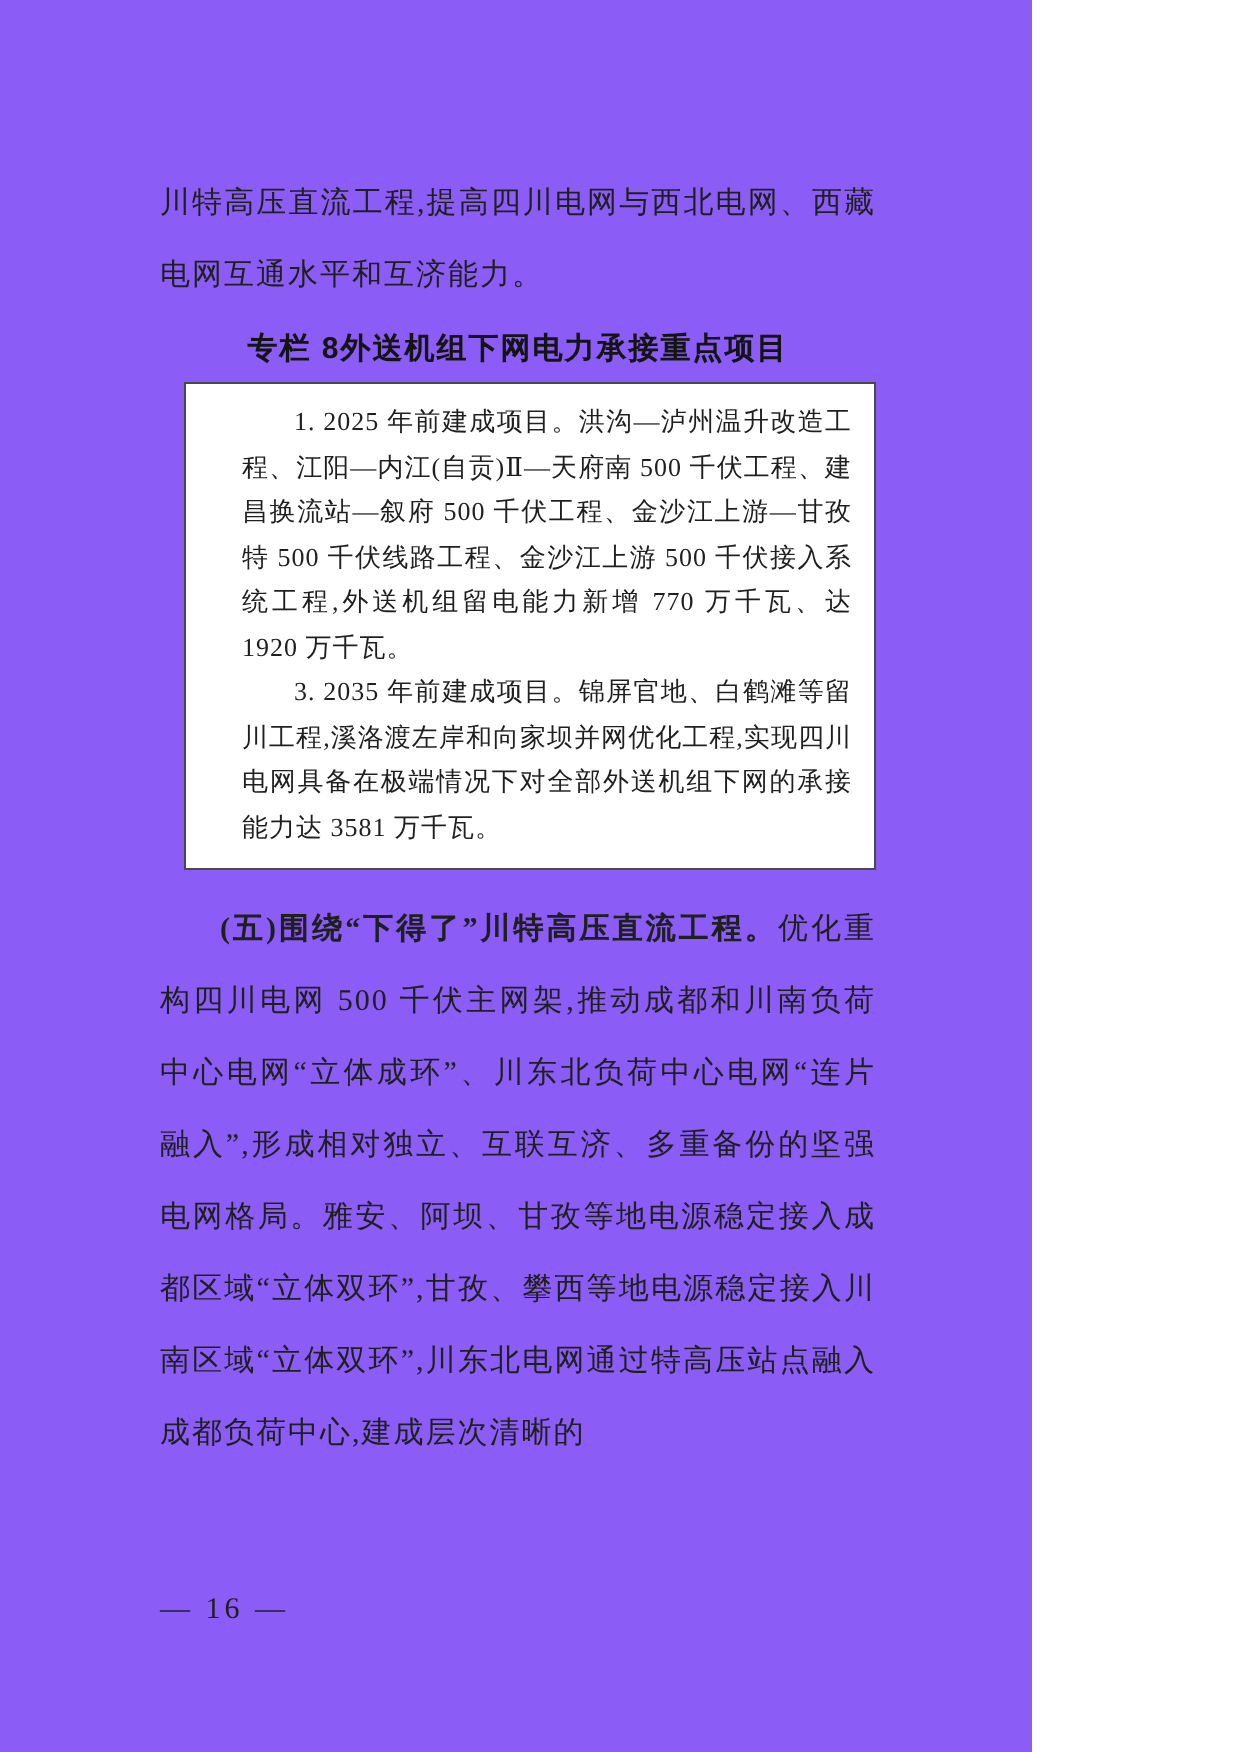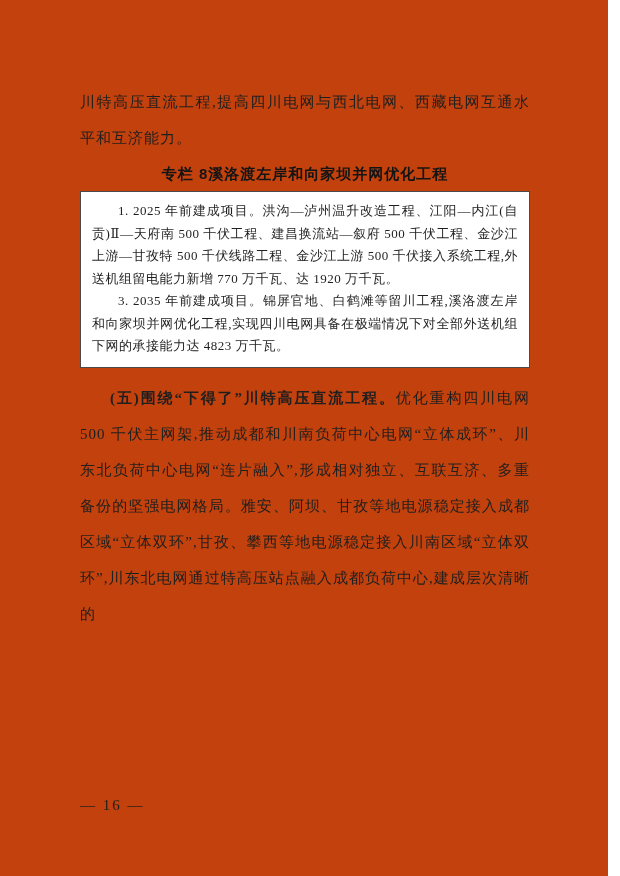--- a/index.html
+++ b/index.html
@@ -9,9 +9,9 @@
   }
   .sheet {
     position: relative;
-    width: 608px;
+    width: 516px;
     height: 876px;
-    background: #c2410c;
+    background: #8b5cf6;
     box-sizing: border-box;
     padding: 84px 78px 0 80px;
     overflow: hidden;

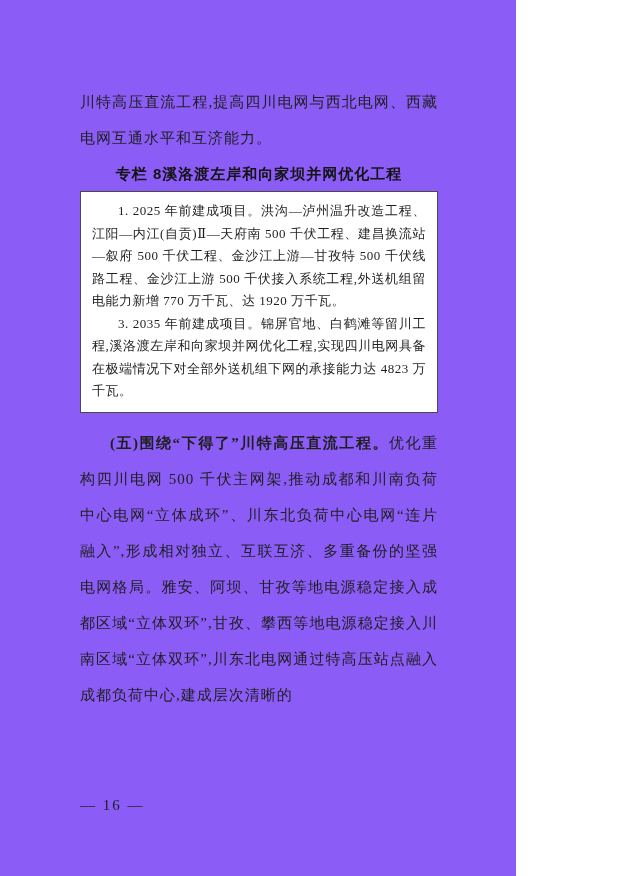--- a/index.html
+++ b/index.html
@@ -70,7 +70,7 @@
   <p class="par"><span>川特高压直流工程,提高四川电网与西北电网、西藏电网互通水平和互济能力。</span></p>
 
 
-  <div class="box-title"><span class="box-label">专栏 8</span><span>溪洛渡左岸和向家坝并网优化工程</span></div>
+  <div class="box-title"><span class="box-label">专栏 8</span><span>外送机组下网电力承接重点项目</span></div>
 
   <div class="box">
     <p class="box-par">1. 2025 年前建成项目。洪沟—泸州温升改造工程、江阳—内江(自贡)Ⅱ—天府南 500 千伏工程、建昌换流站—叙府 500 千伏工程、金沙江上游—甘孜特 500 千伏线路工程、金沙江上游 500 千伏接入系统工程,外送机组留电能力新增 770 万千瓦、达 1920 万千瓦。</p>

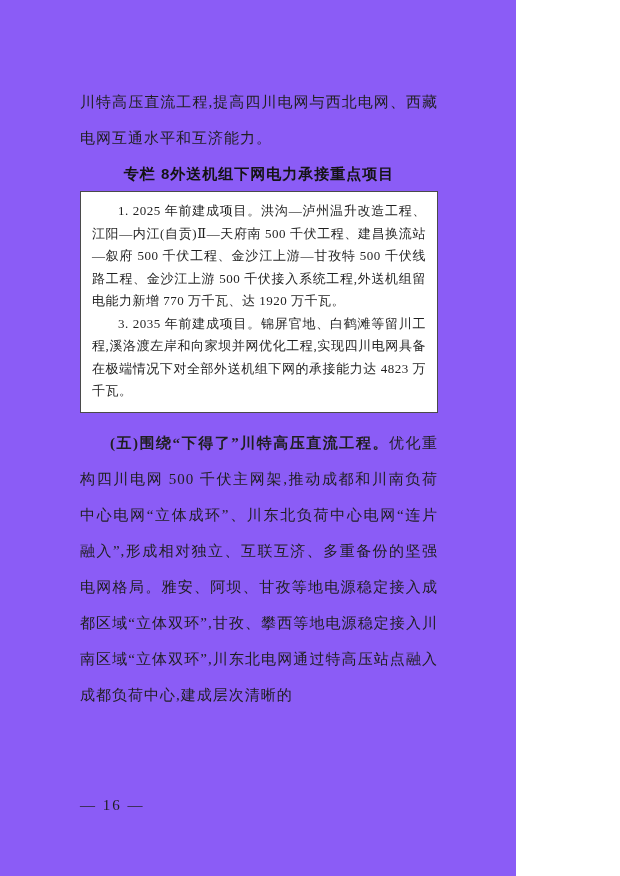--- a/index.html
+++ b/index.html
@@ -40,8 +40,8 @@
   .box-label { margin-right: 0; }
   .box {
     border: 1.5px solid #4a4a4a;
-    padding: 8px 11px 9px 11px;
-    margin: 0 0 12px 0;
+    padding: 8px 11px 9px 28px;
+    margin: 0 0 12px 12px;
     background: #ffffff;
   }
   .box-par {

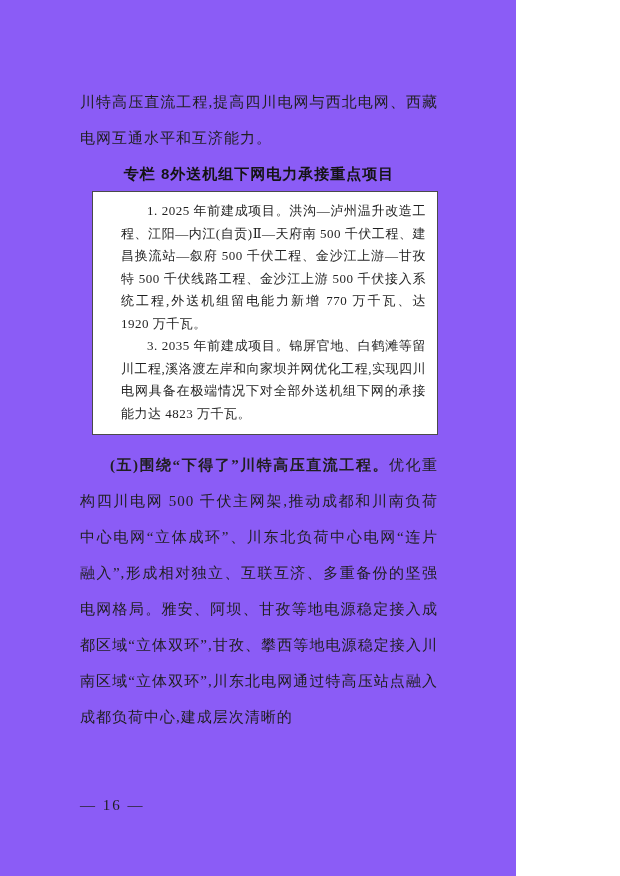--- a/index.html
+++ b/index.html
@@ -74,7 +74,7 @@
 
   <div class="box">
     <p class="box-par">1. 2025 年前建成项目。洪沟—泸州温升改造工程、江阳—内江(自贡)Ⅱ—天府南 500 千伏工程、建昌换流站—叙府 500 千伏工程、金沙江上游—甘孜特 500 千伏线路工程、金沙江上游 500 千伏接入系统工程,外送机组留电能力新增 770 万千瓦、达 1920 万千瓦。</p>
-    <p class="box-par">3. 2035 年前建成项目。锦屏官地、白鹤滩等留川工程,溪洛渡左岸和向家坝并网优化工程,实现四川电网具备在极端情况下对全部外送机组下网的承接能力达 4823 万千瓦。</p>
+    <p class="box-par">3. 2035 年前建成项目。锦屏官地、白鹤滩等留川工程,溪洛渡左岸和向家坝并网优化工程,实现四川电网具备在极端情况下对全部外送机组下网的承接能力达 3581 万千瓦。</p>
   </div>
 
   <p class="par indent"><span class="lead">(五)围绕“下得了”川特高压直流工程。</span><span>优化重构四川电网 500 千伏主网架,推动成都和川南负荷中心电网“立体成环”、川东北负荷中心电网“连片融入”,形成相对独立、互联互济、多重备份的坚强电网格局。雅安、阿坝、甘孜等地电源稳定接入成都区域“立体双环”,甘孜、攀西等地电源稳定接入川南区域“立体双环”,川东北电网通过特高压站点融入成都负荷中心,建成层次清晰的</span></p>

